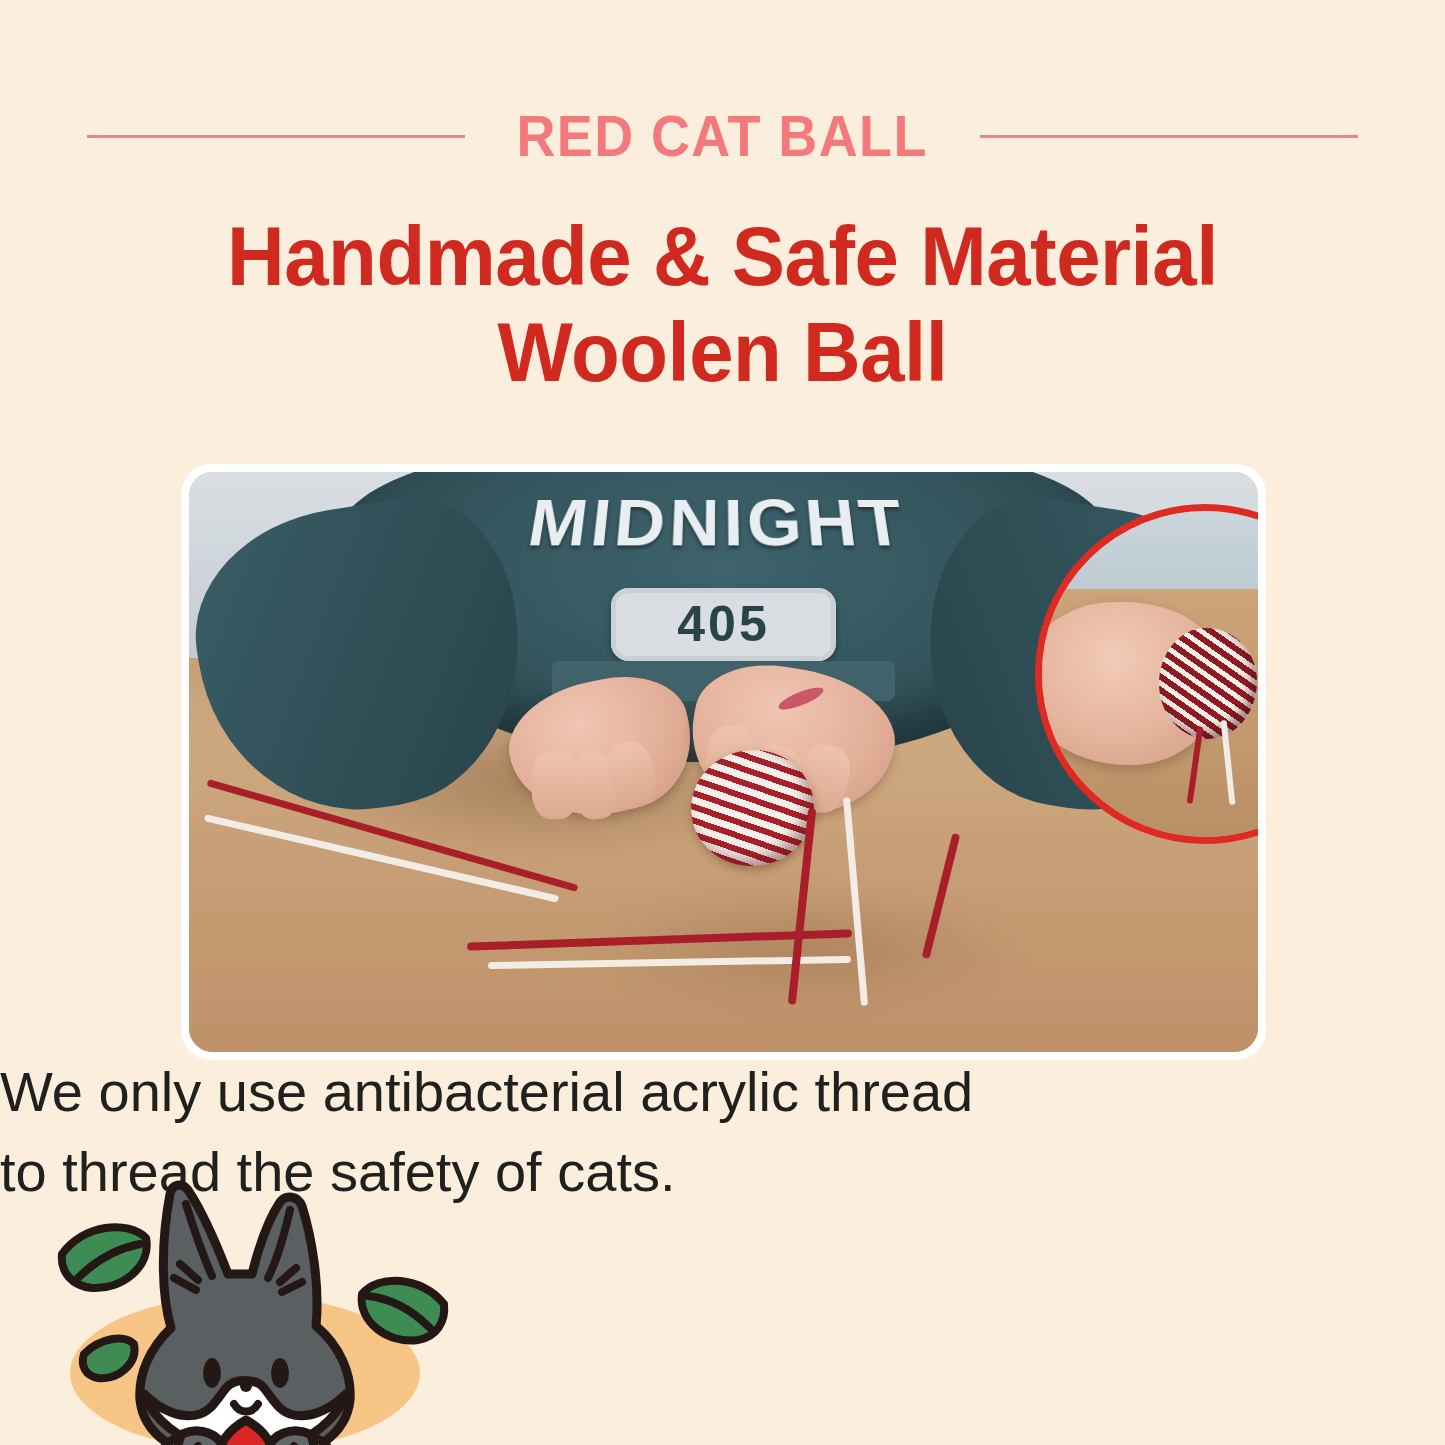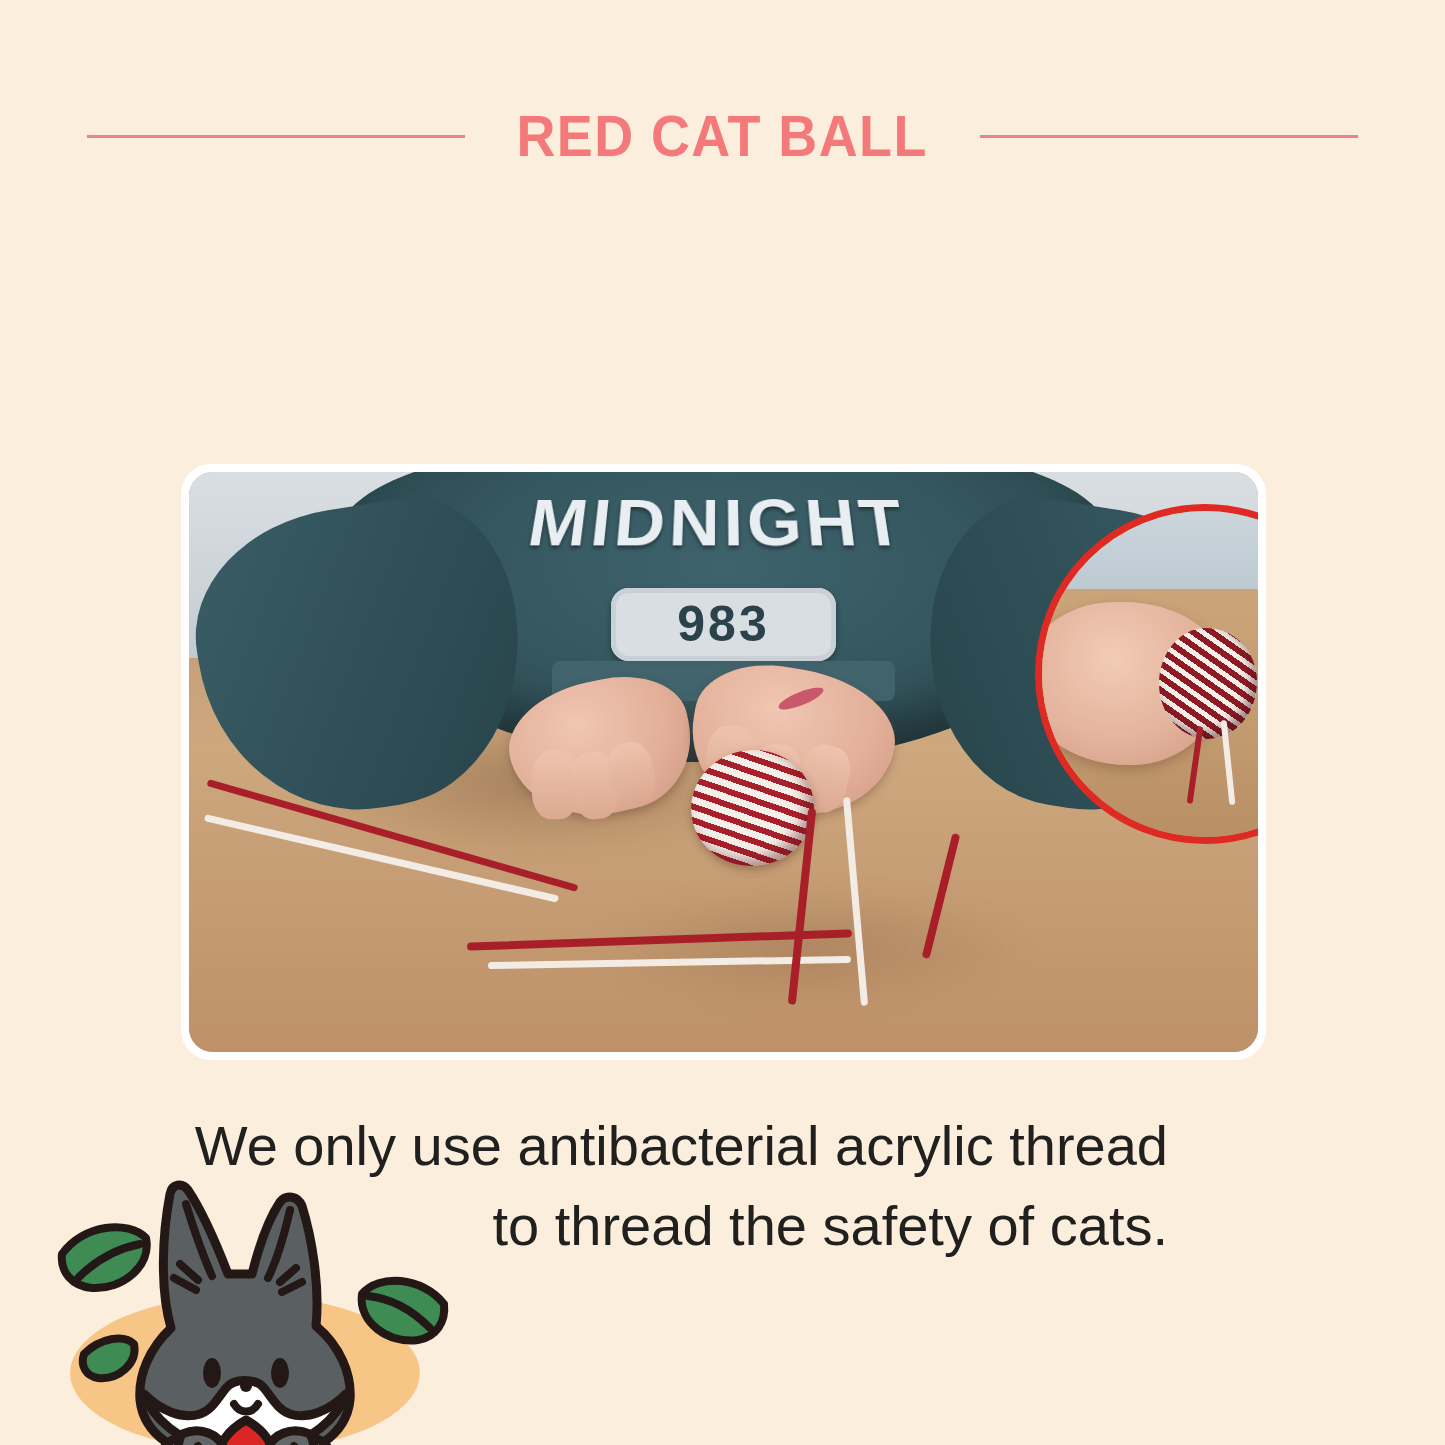--- a/index.html
+++ b/index.html
@@ -273,6 +273,10 @@
     <div class="eyebrow-rule right"></div>
   </div>
 
+  <div class="title-block">
+    <div class="title-line">Handmade &amp; Safe Material</div>
+    <div class="title-line">Woolen Ball</div>
+  </div>
 
   <div class="photo-frame">
     <div class="photo">

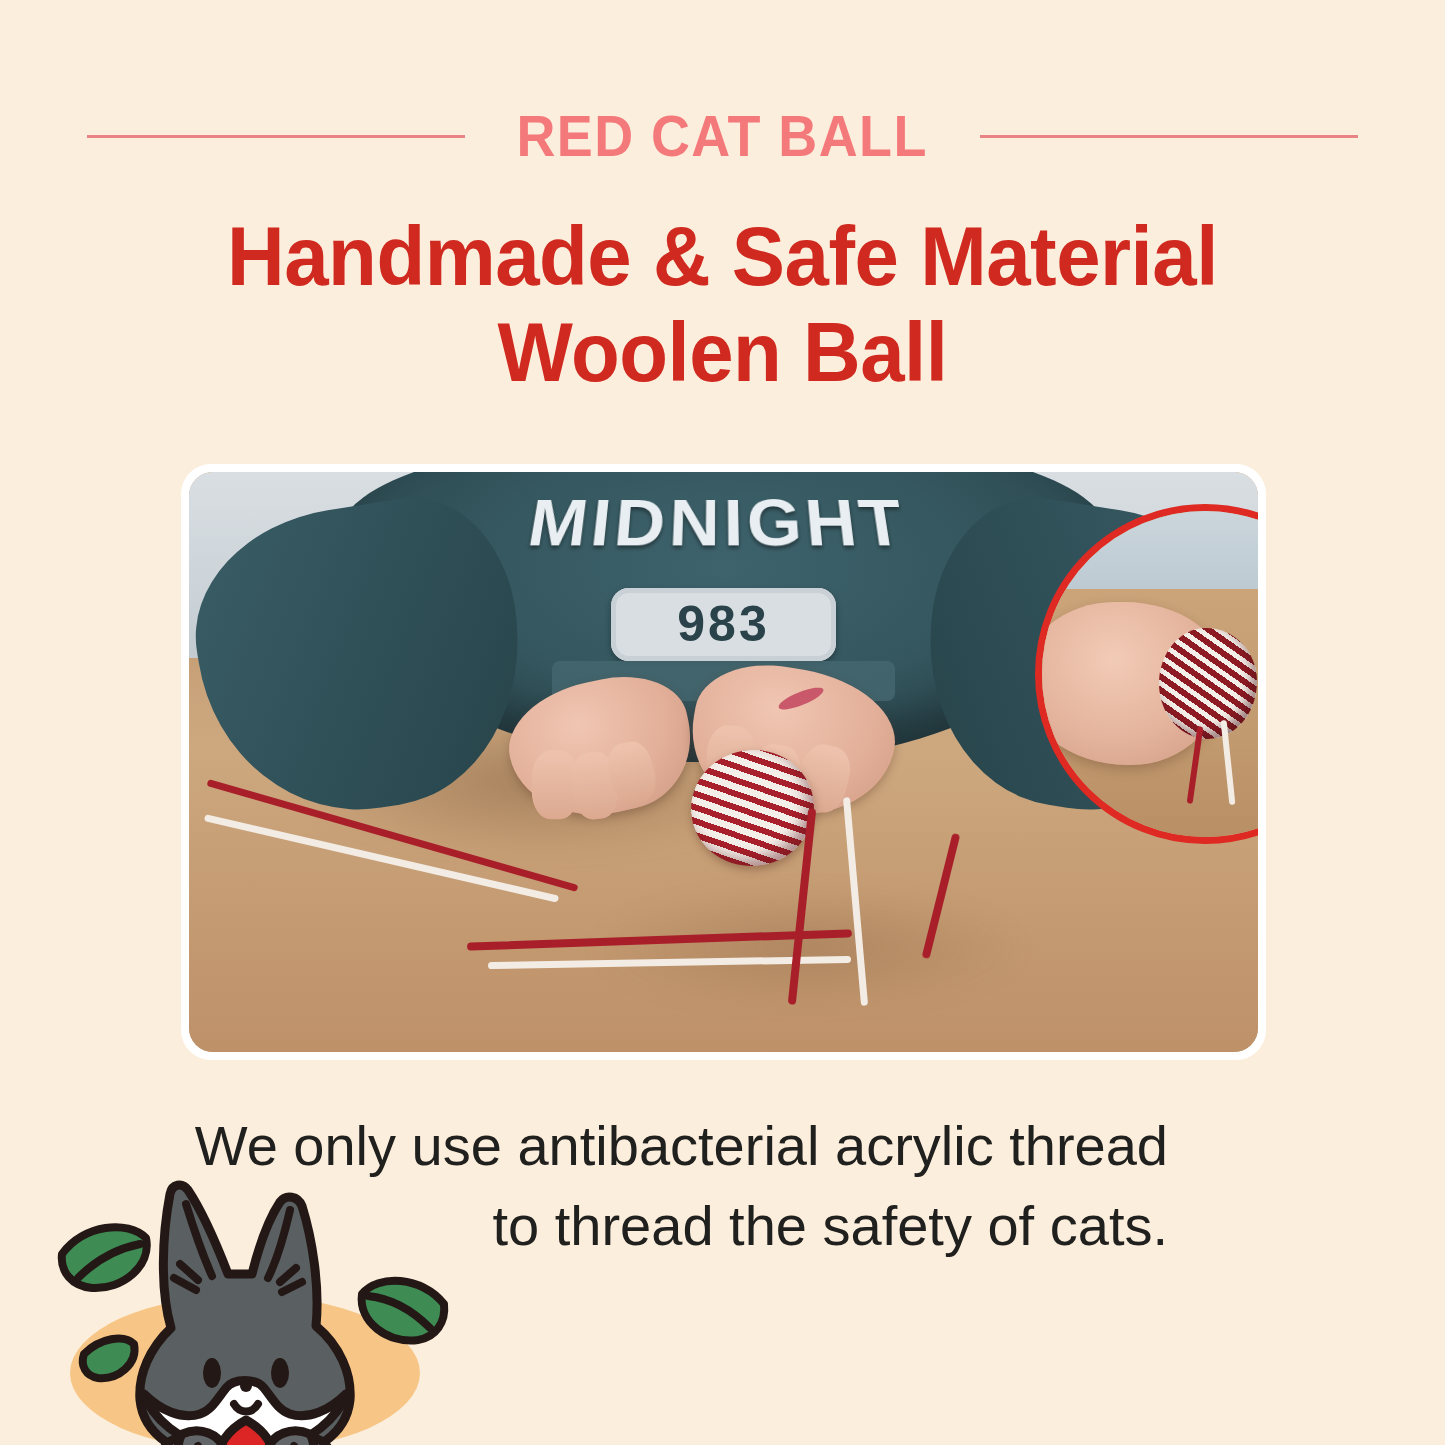--- a/index.html
+++ b/index.html
@@ -290,7 +290,7 @@
       <div class="ph-sleeve-r"></div>
       <div class="ph-arch">MIDNIGHT</div>
       <div class="ph-patch">
-        <span class="ph-patch-num">983</span>
+        <span class="ph-patch-num">405</span>
       </div>
       <div class="ph-hem"></div>
 

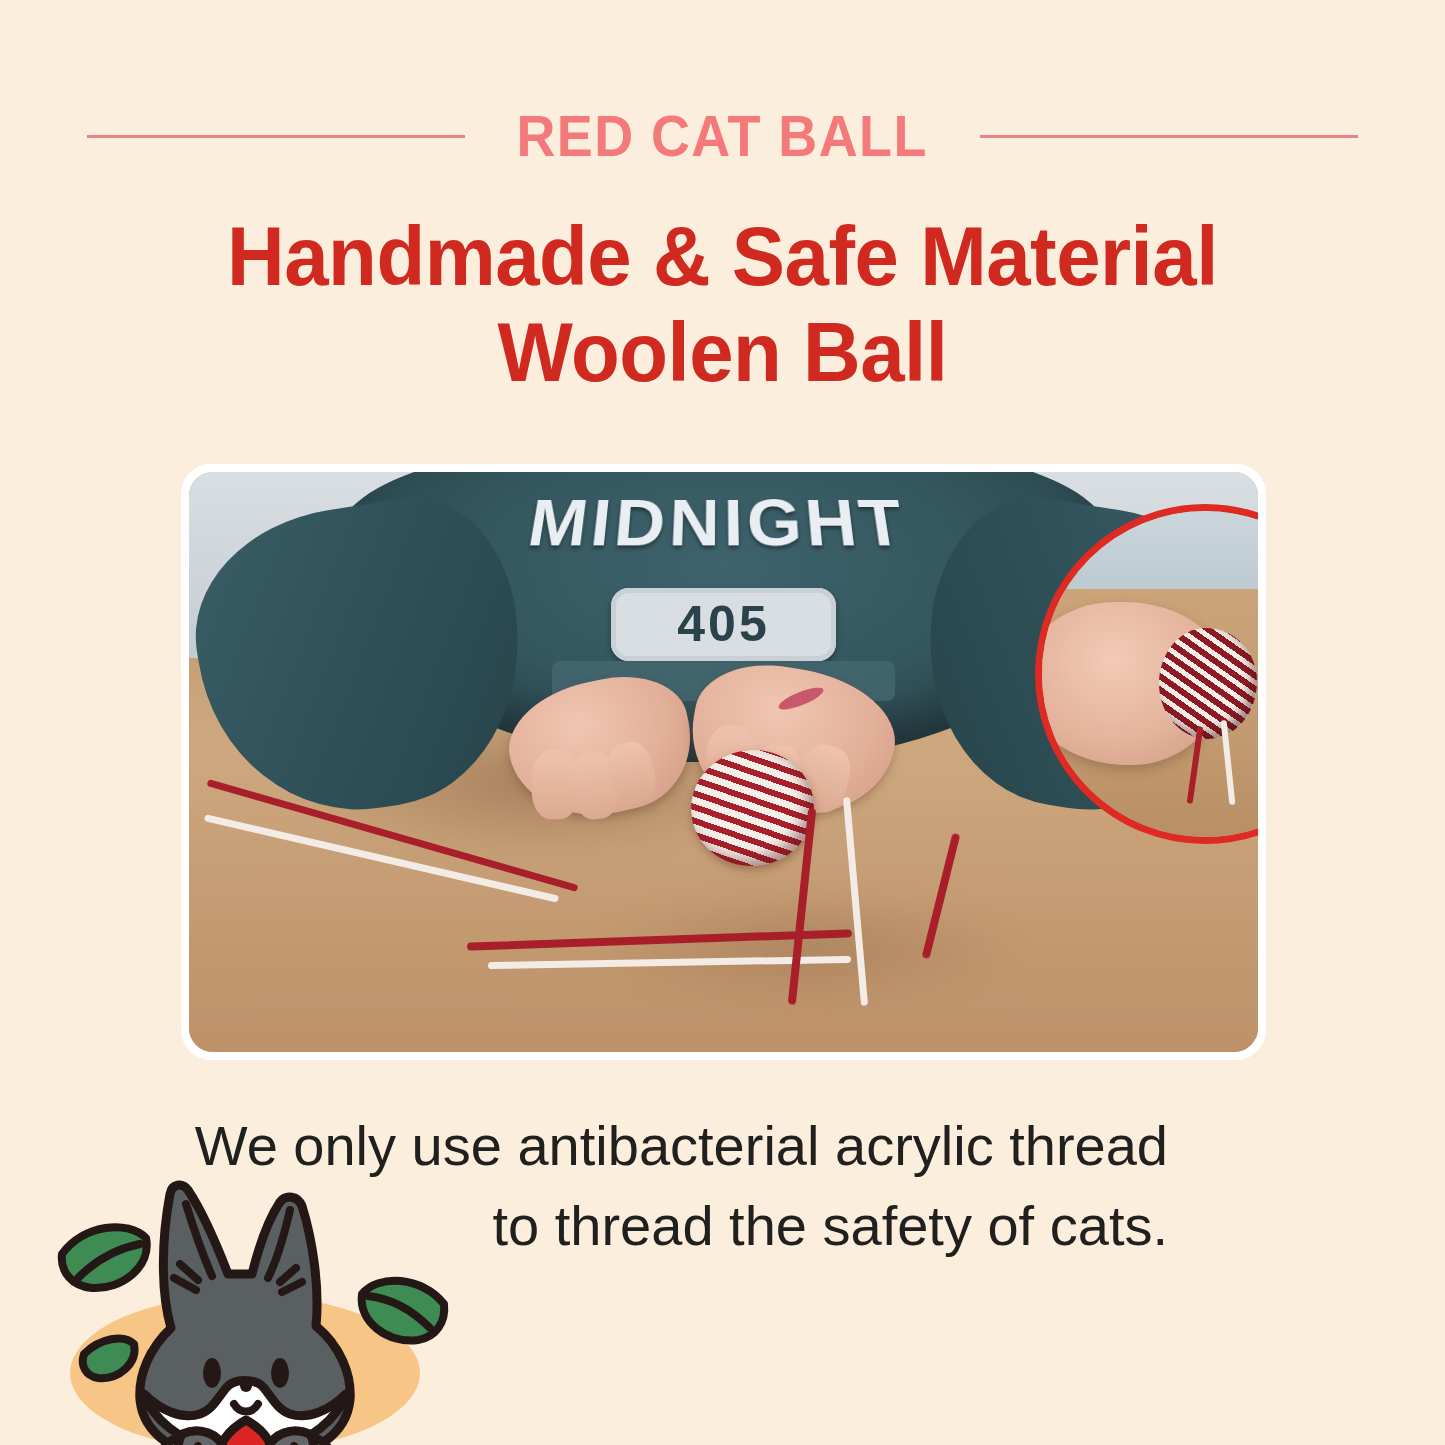--- a/index.html
+++ b/index.html
@@ -238,9 +238,9 @@
   .body-copy {
     position: absolute;
     left: 0;
-    top: 1058px;
+    top: 1004px;
     width: 1168px;
-    text-align: right;
+    text-align: left;
   }
   .body-line {
     font-family: "Liberation Sans Narrow", "Liberation Sans", sans-serif;

